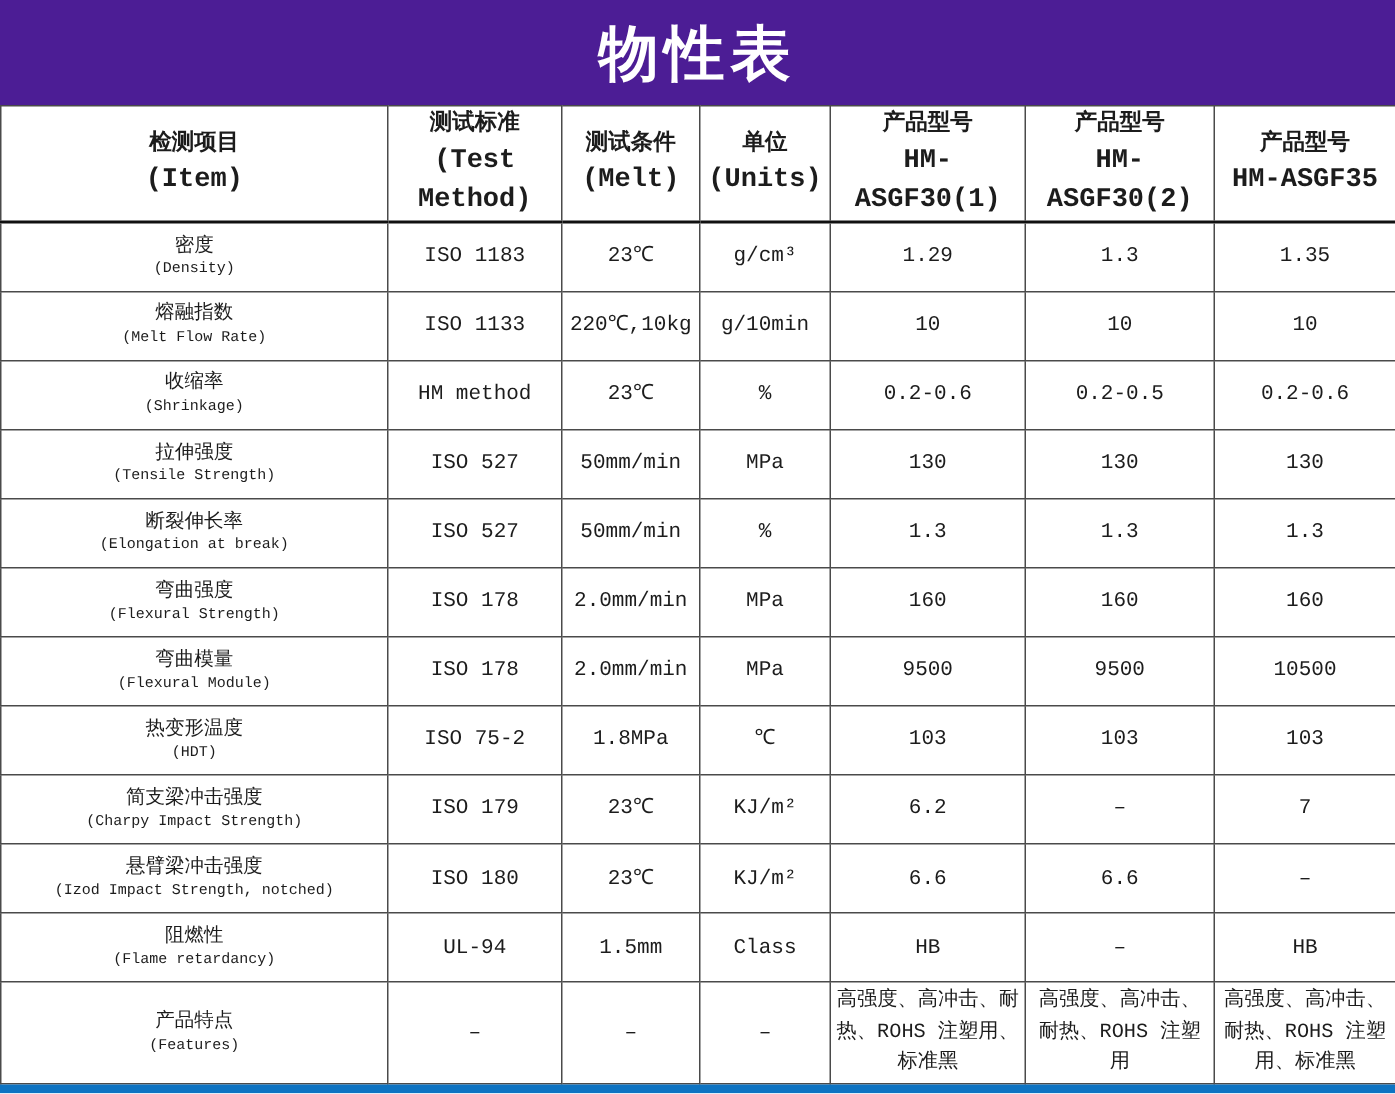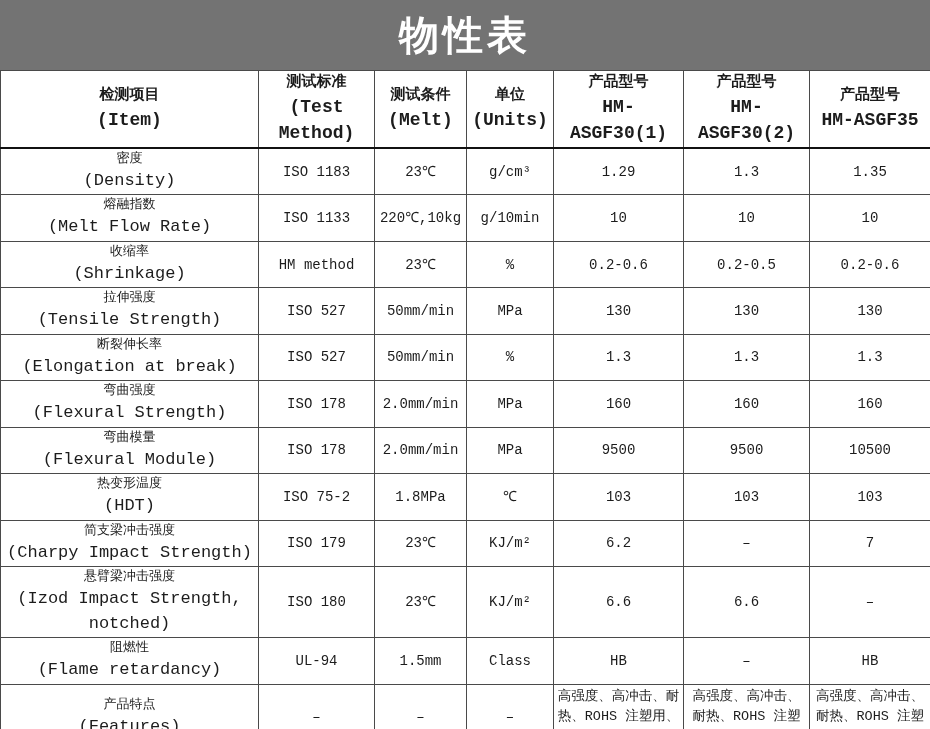--- a/index.html
+++ b/index.html
@@ -11,7 +11,7 @@
   }
   .title-bar{
     height:70px;flex:0 0 70px;
-    background:#737373;
+    background:#4c1d95;
     display:flex;align-items:center;justify-content:center;
   }
   .title-bar h1{

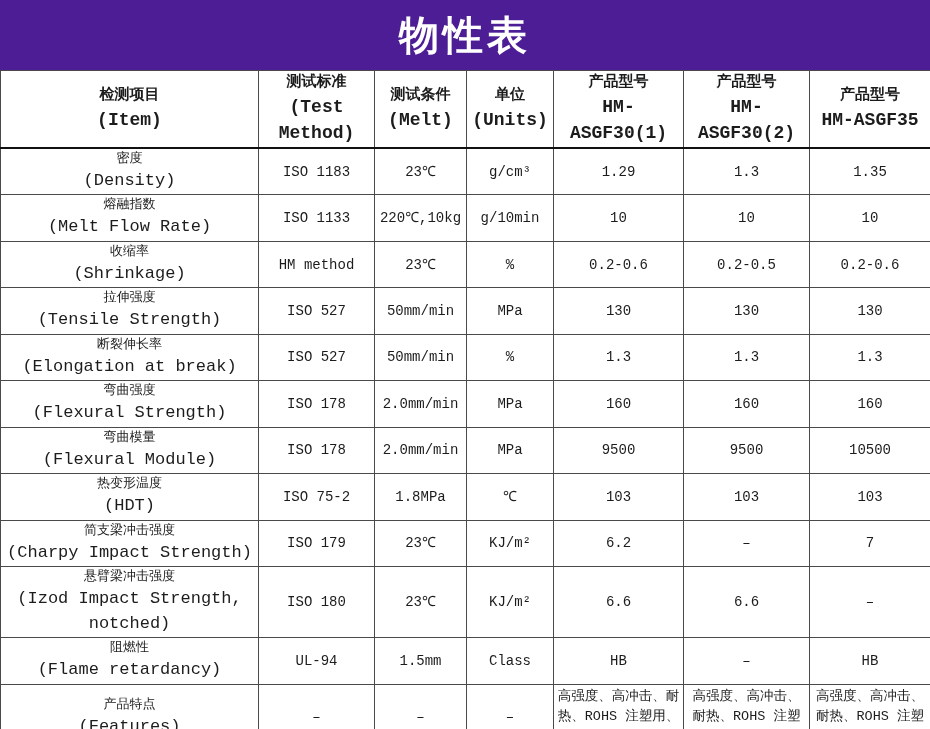--- a/index.html
+++ b/index.html
@@ -37,7 +37,7 @@
   tbody tr.row-tall{height:66px;}
   td{font-size:14px;line-height:1.45;}
   .item-cell .zh{font-size:13px;}
-  .item-cell .en{font-size:17px;}
+  .item-cell .en{font-size:10px;}
   .wrap-cell div{font-size:13.5px;line-height:1.5;}
   .bottom-bar{height:6px;flex:0 0 6px;background:#0d73c2;}
 </style>

